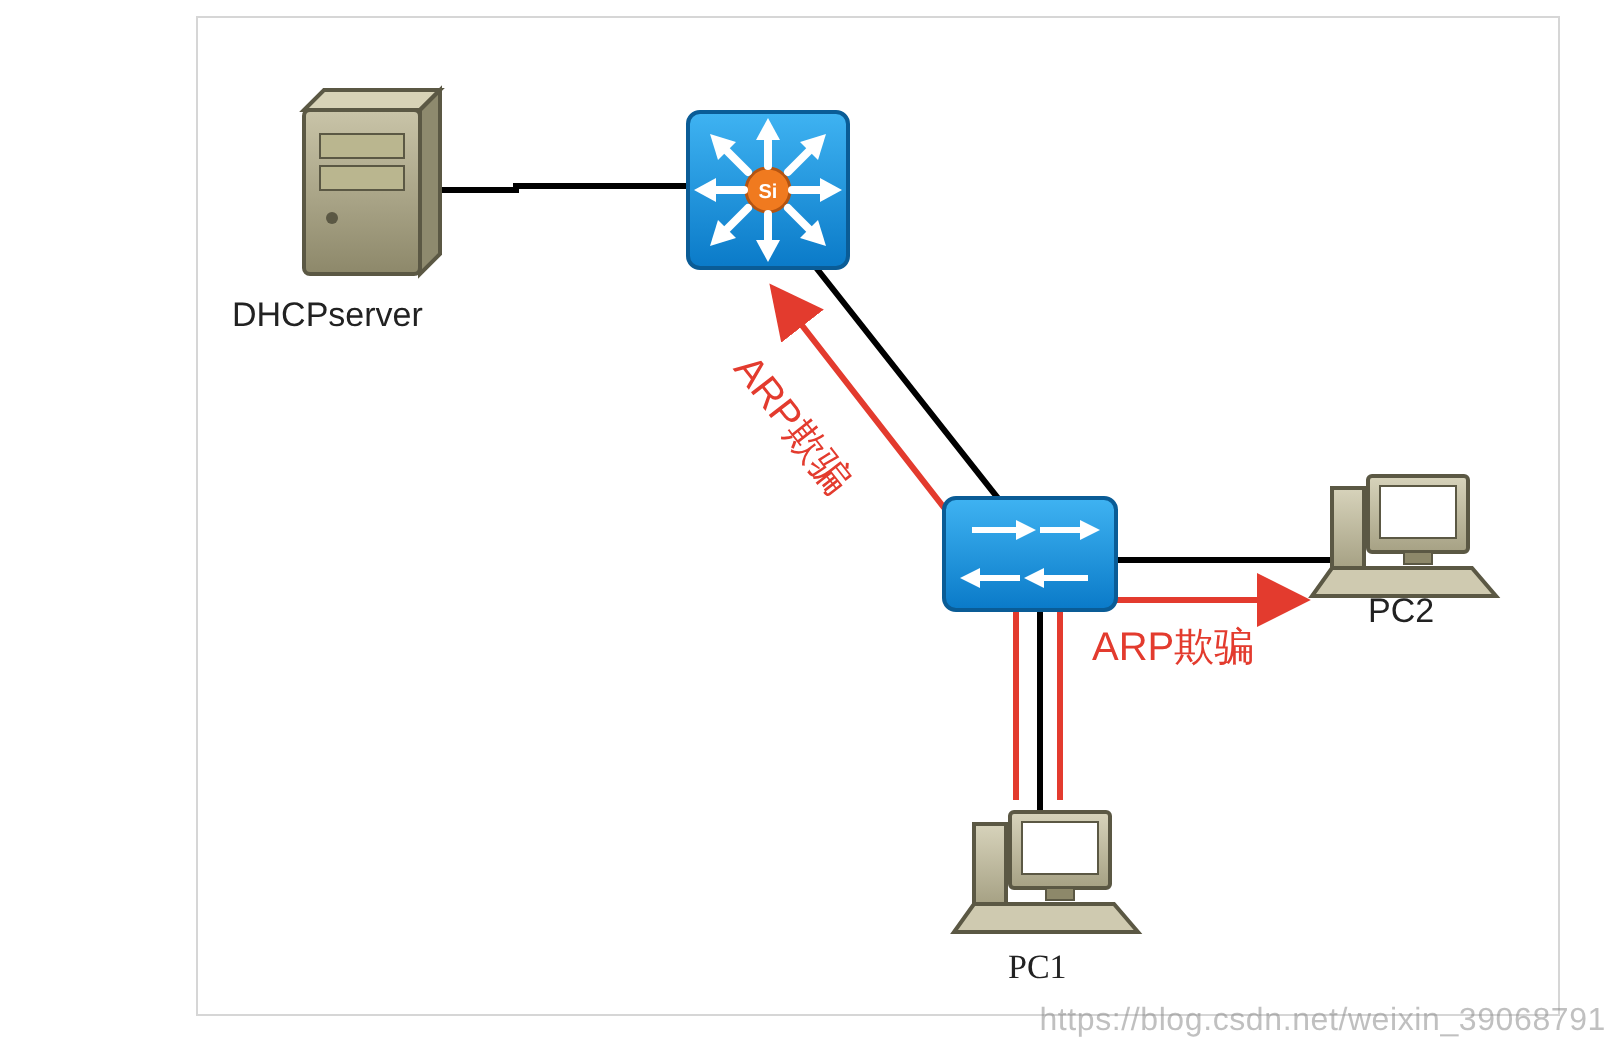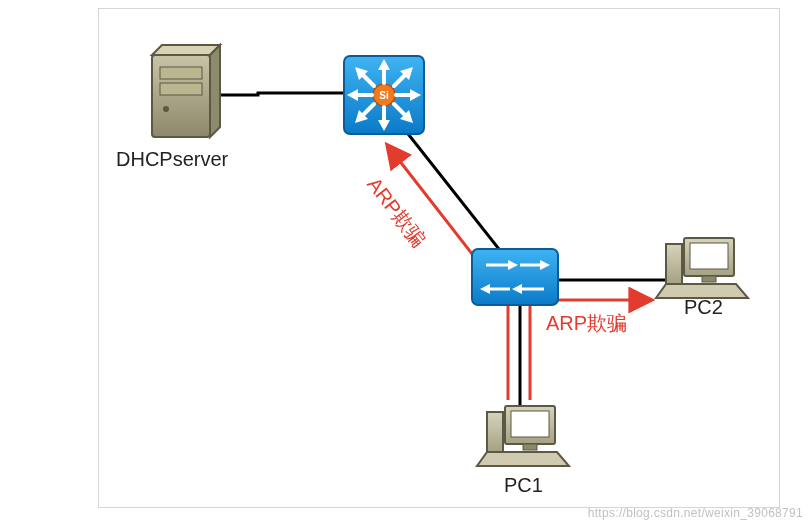--- a/index.html
+++ b/index.html
@@ -34,7 +34,7 @@
   }
   .label {
     position: absolute;
-    font-size: 20px;
+    font-size: 17px;
     color: #222;
     white-space: nowrap;
   }

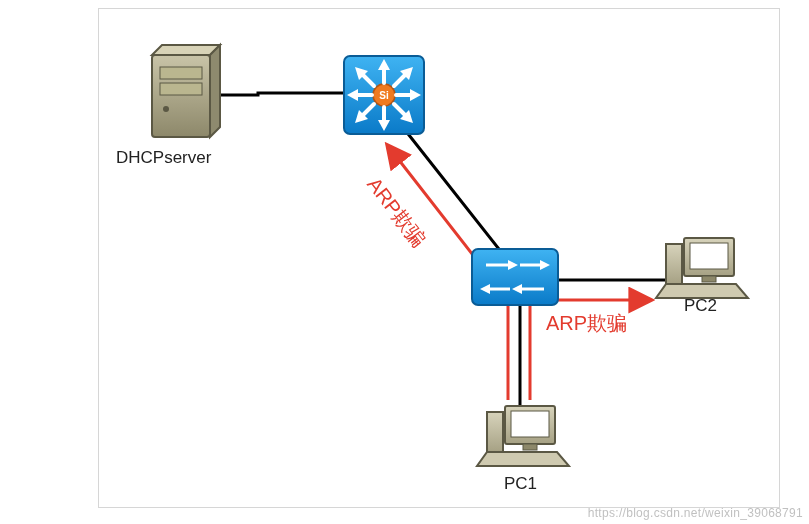--- a/index.html
+++ b/index.html
@@ -172,7 +172,7 @@
   </svg>
 
   <div class="label" style="left:116px;top:148px;">DHCPserver</div>
-  <div class="label" style="left:504px;top:474px;">PC1</div>
+  <div class="label" style="left:504px;top:474px;font-family:Liberation Serif, serif;">PC1</div>
   <div class="label" style="left:684px;top:296px;">PC2</div>
 
   <div class="label red rot" style="left:382px;top:172px;transform:rotate(52deg);">ARP欺骗</div>

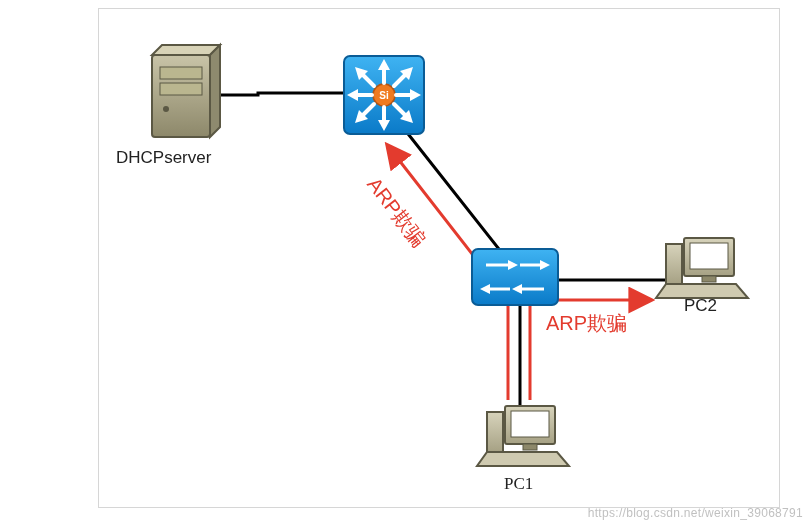--- a/index.html
+++ b/index.html
@@ -49,7 +49,7 @@
     position: absolute;
     right: 6px;
     bottom: 4px;
-    font-size: 12px;
+    font-size: 16px;
     color: rgba(140,140,140,0.55);
     letter-spacing: 0.3px;
   }

